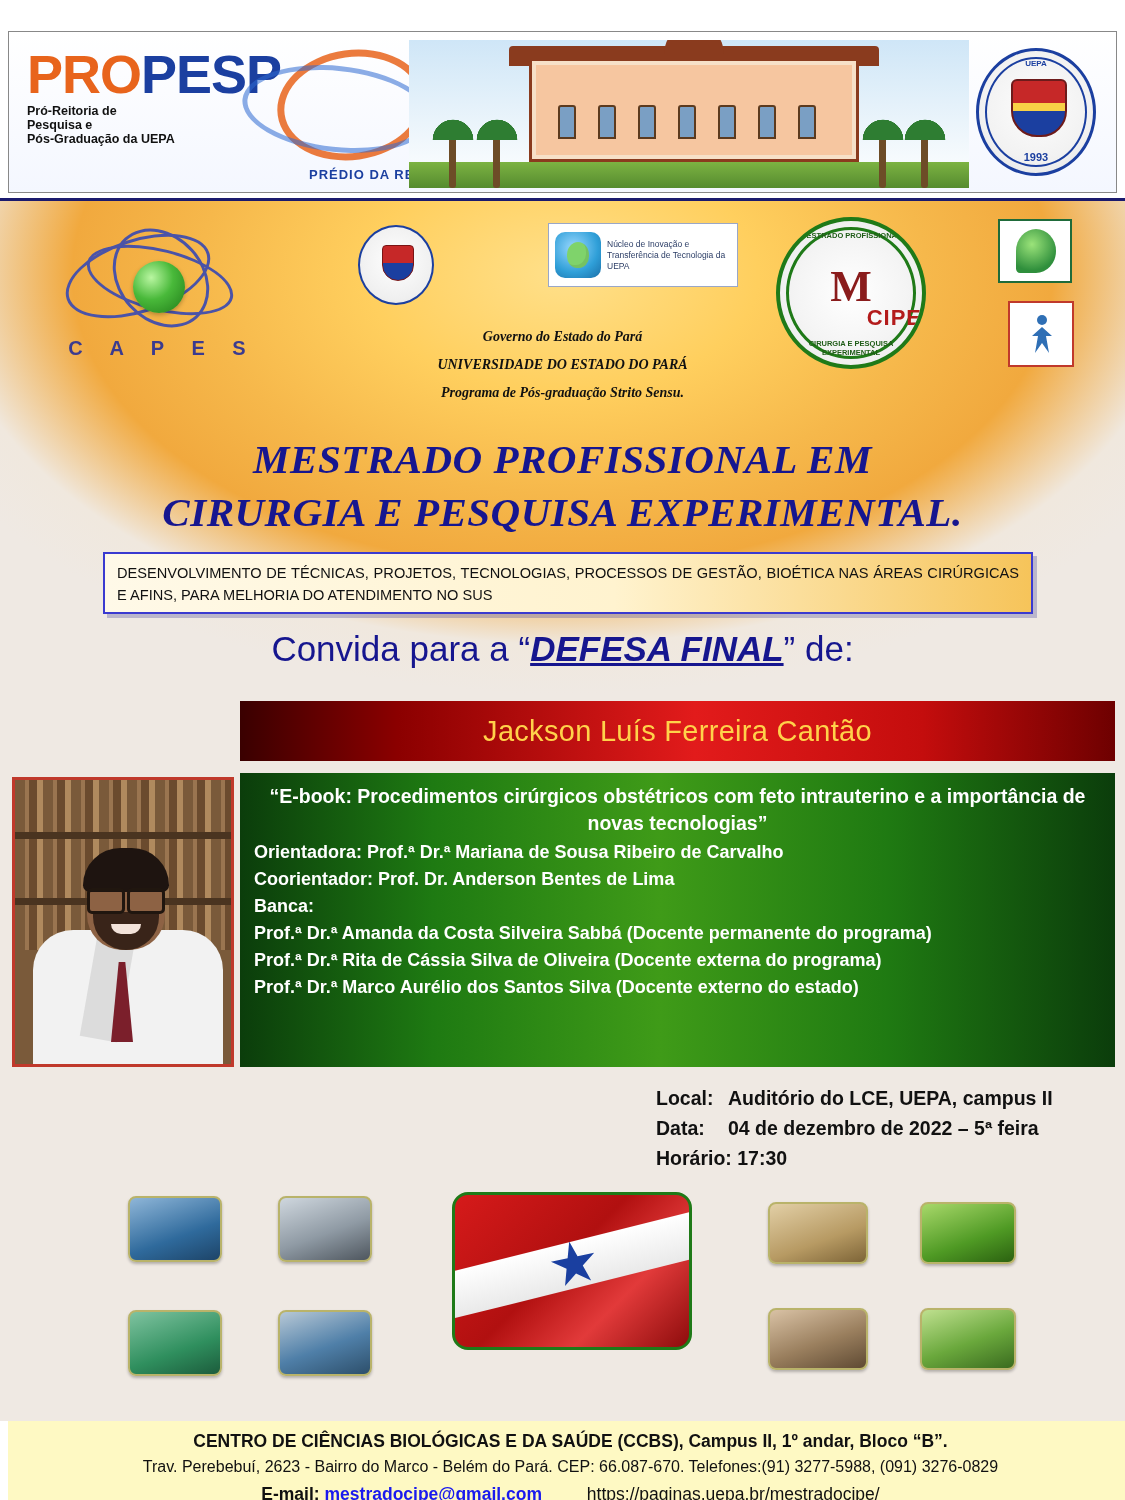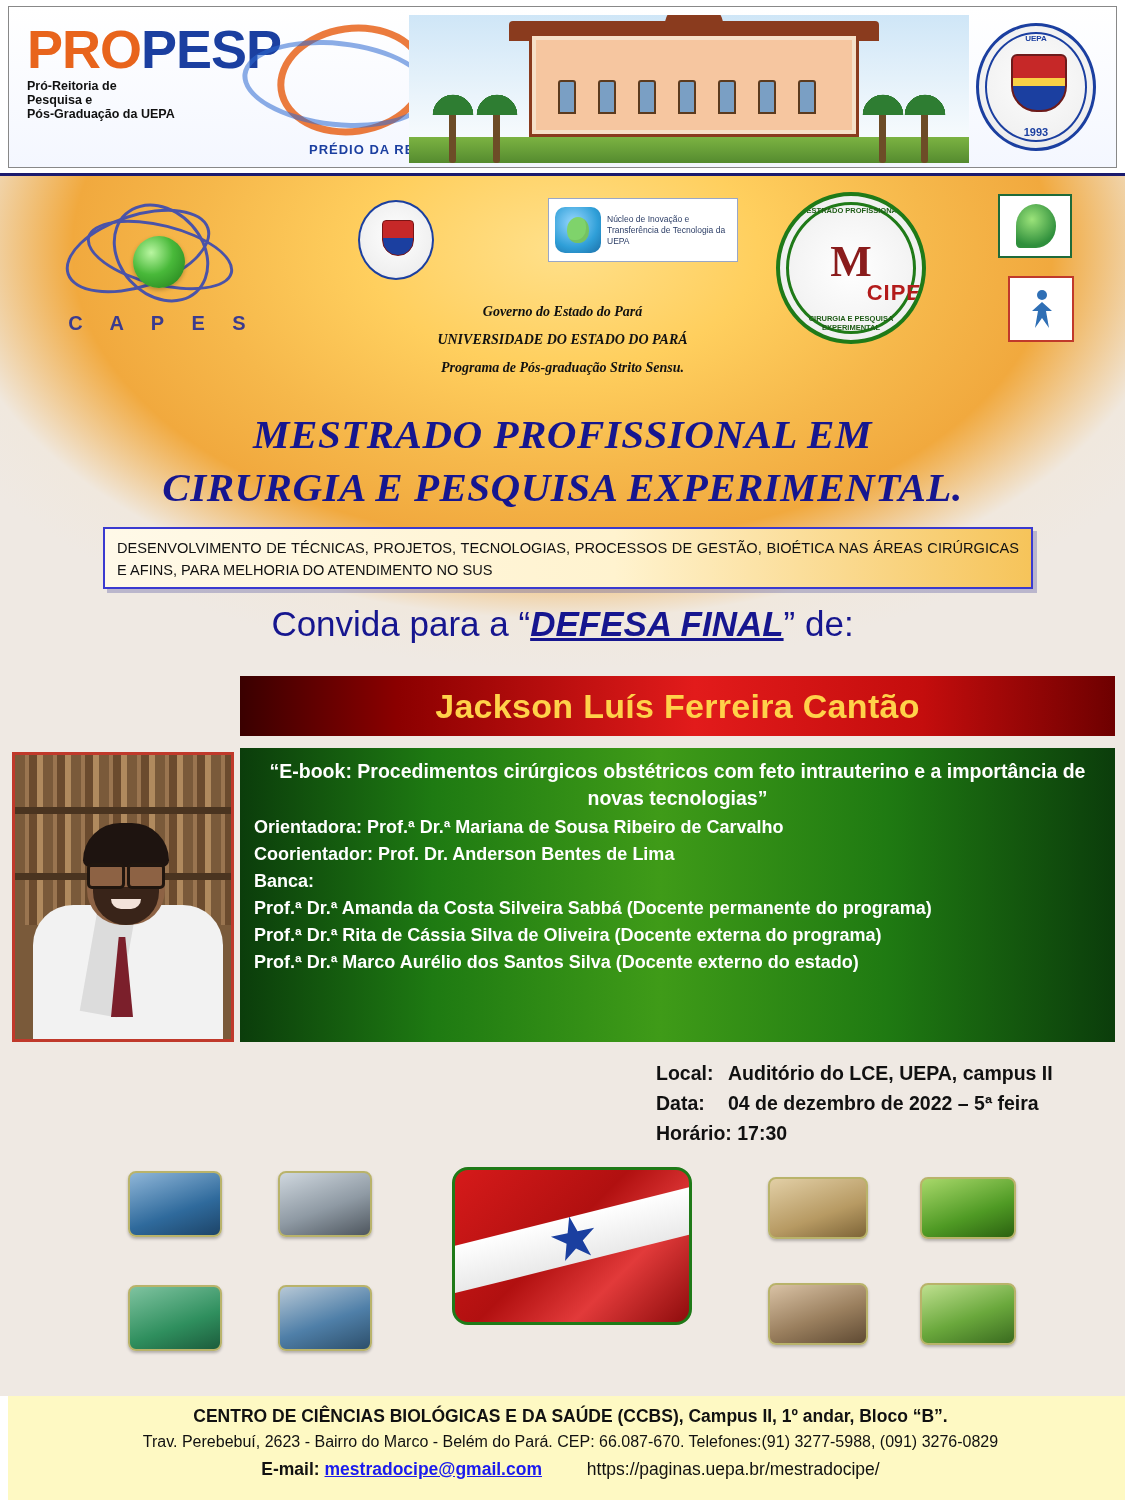--- a/index.html
+++ b/index.html
@@ -10,7 +10,7 @@
     background: #ffffff;
     overflow: hidden;
   }
-  .page { position: relative; width:1125px; height:1292px; }
+  .page { position: relative; width:1125px; height:1292px;margin-top:25px; }
 
   
   .header {

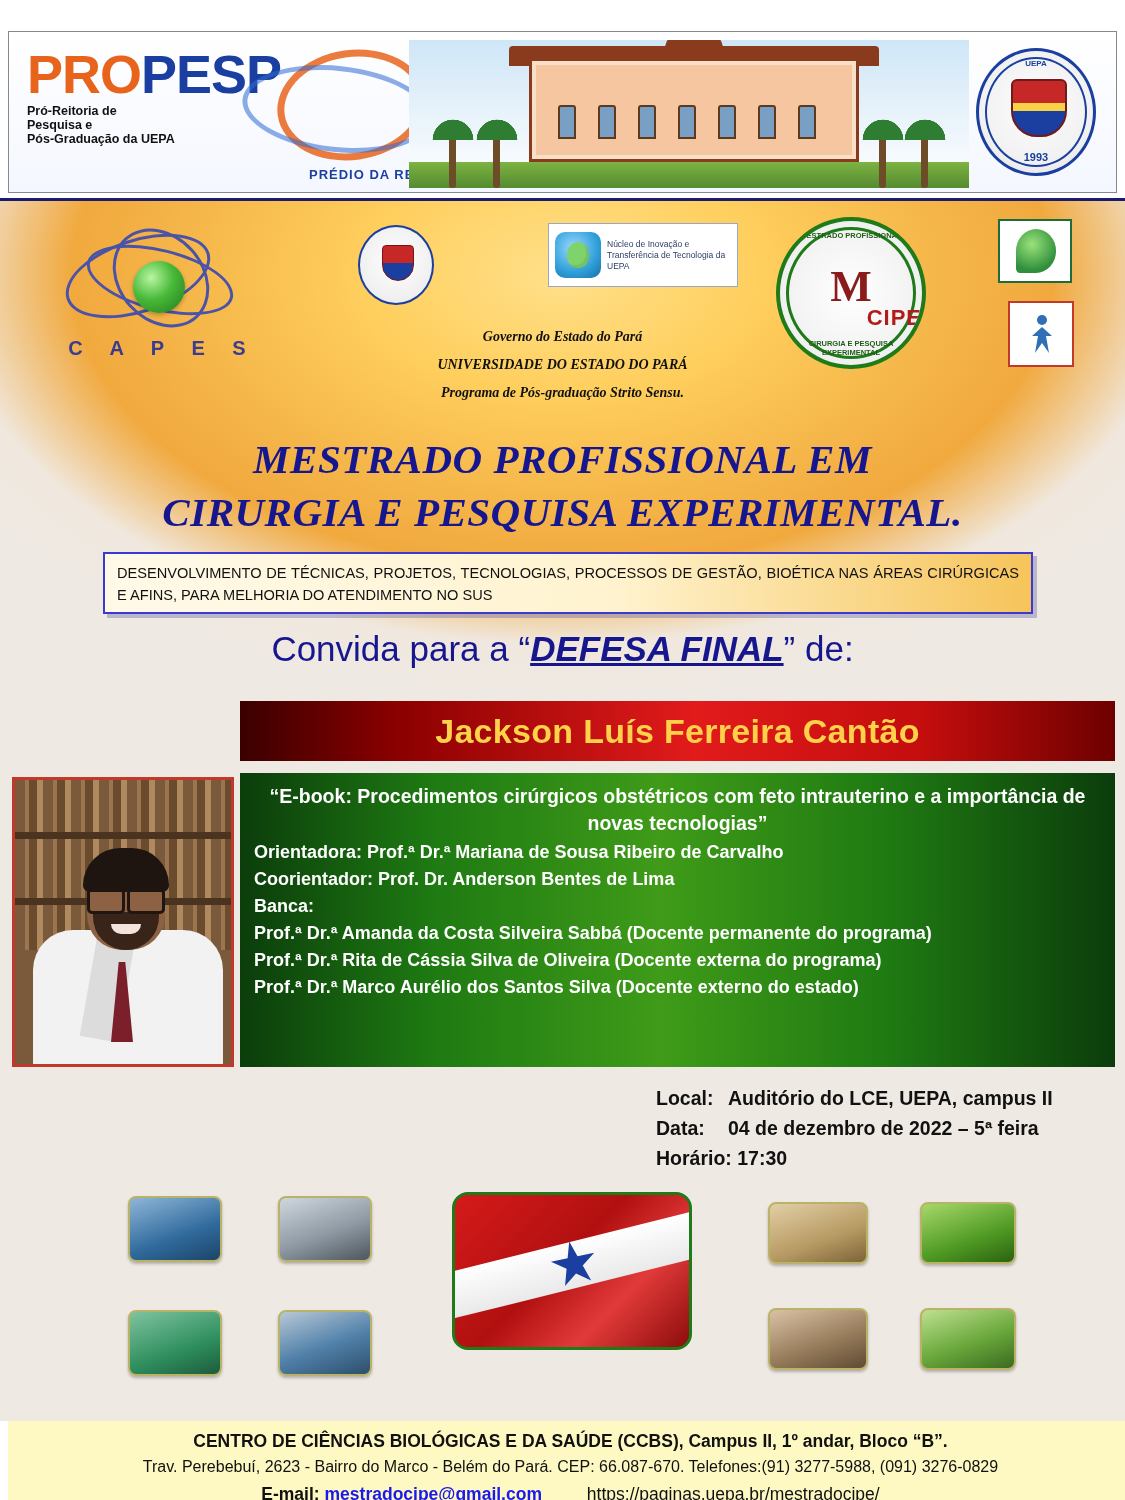--- a/index.html
+++ b/index.html
@@ -256,7 +256,7 @@
     display:flex; align-items:center; justify-content:center;
   }
   .namebar span{
-    color:#ffd24a; font-size:34px; font-weight:bold; letter-spacing:.3px;
+    color:#ffd24a; font-size:29px; font-weight:normal; letter-spacing:.3px;
   }
 
   

